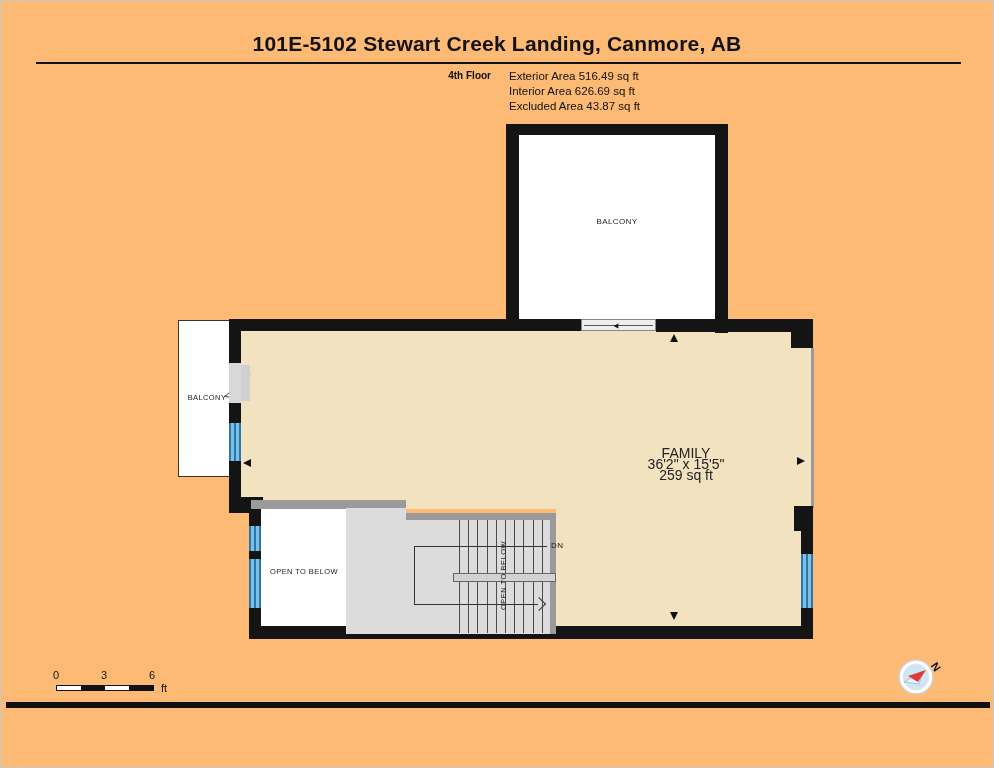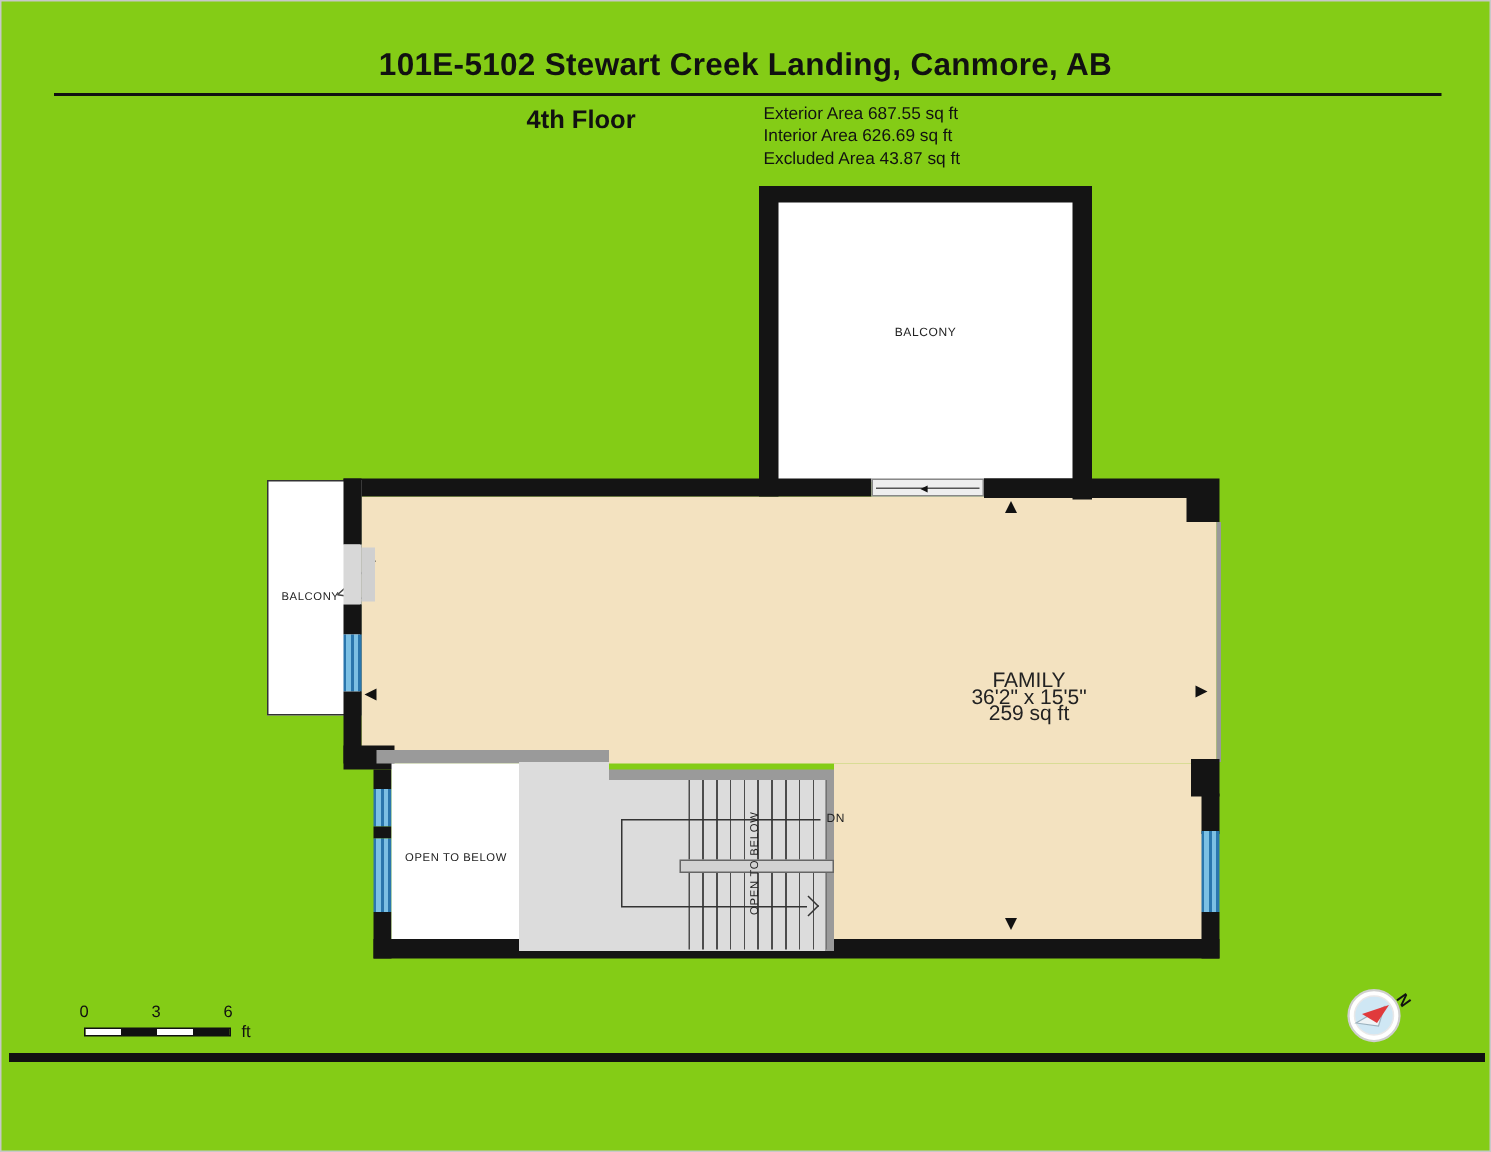--- a/index.html
+++ b/index.html
@@ -3,7 +3,7 @@
 <meta charset="utf-8">
 <style>
   html,body{margin:0;padding:0;background:#fff;font-family:"Liberation Sans",sans-serif;}
-  #page{position:relative;width:994px;height:768px;background:#84cc16;border:1px solid #c8c8c8;box-sizing:border-box;overflow:hidden;}
+  #page{position:relative;width:994px;height:768px;background:#fdba74;border:1px solid #c8c8c8;box-sizing:border-box;overflow:hidden;}
   .abs{position:absolute;}
   
   .title{left:0;top:31px;width:100%;text-align:center;font-size:21px;font-weight:bold;color:#111;letter-spacing:.2px;}

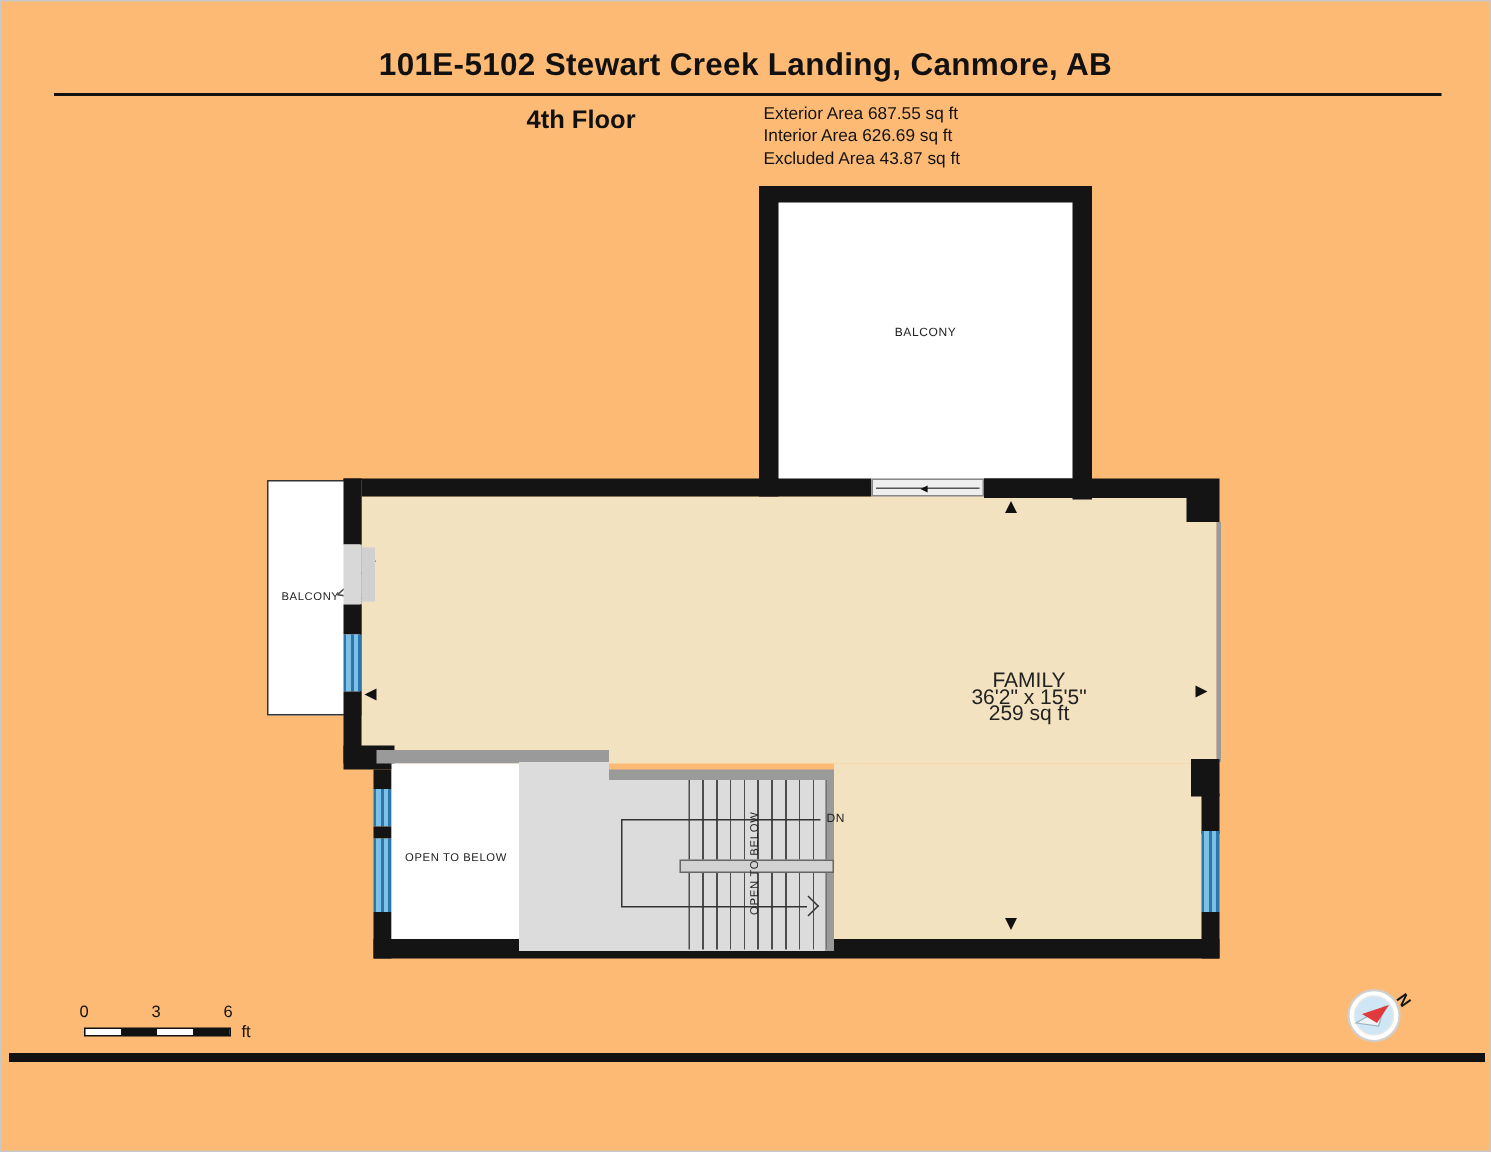--- a/index.html
+++ b/index.html
@@ -8,7 +8,7 @@
   
   .title{left:0;top:31px;width:100%;text-align:center;font-size:21px;font-weight:bold;color:#111;letter-spacing:.2px;}
   .title-rule{left:35px;top:61px;width:925px;height:2px;background:#111;}
-  .floor-label{left:350px;top:69px;width:140px;text-align:left;font-size:17px;font-weight:bold;color:#111;}
+  .floor-label{left:350px;top:69px;width:140px;text-align:right;font-size:10px;font-weight:bold;color:#111;}
   .area-line{left:508px;width:220px;font-size:11.5px;color:#111;}
   
   .wall{background:#141414;}

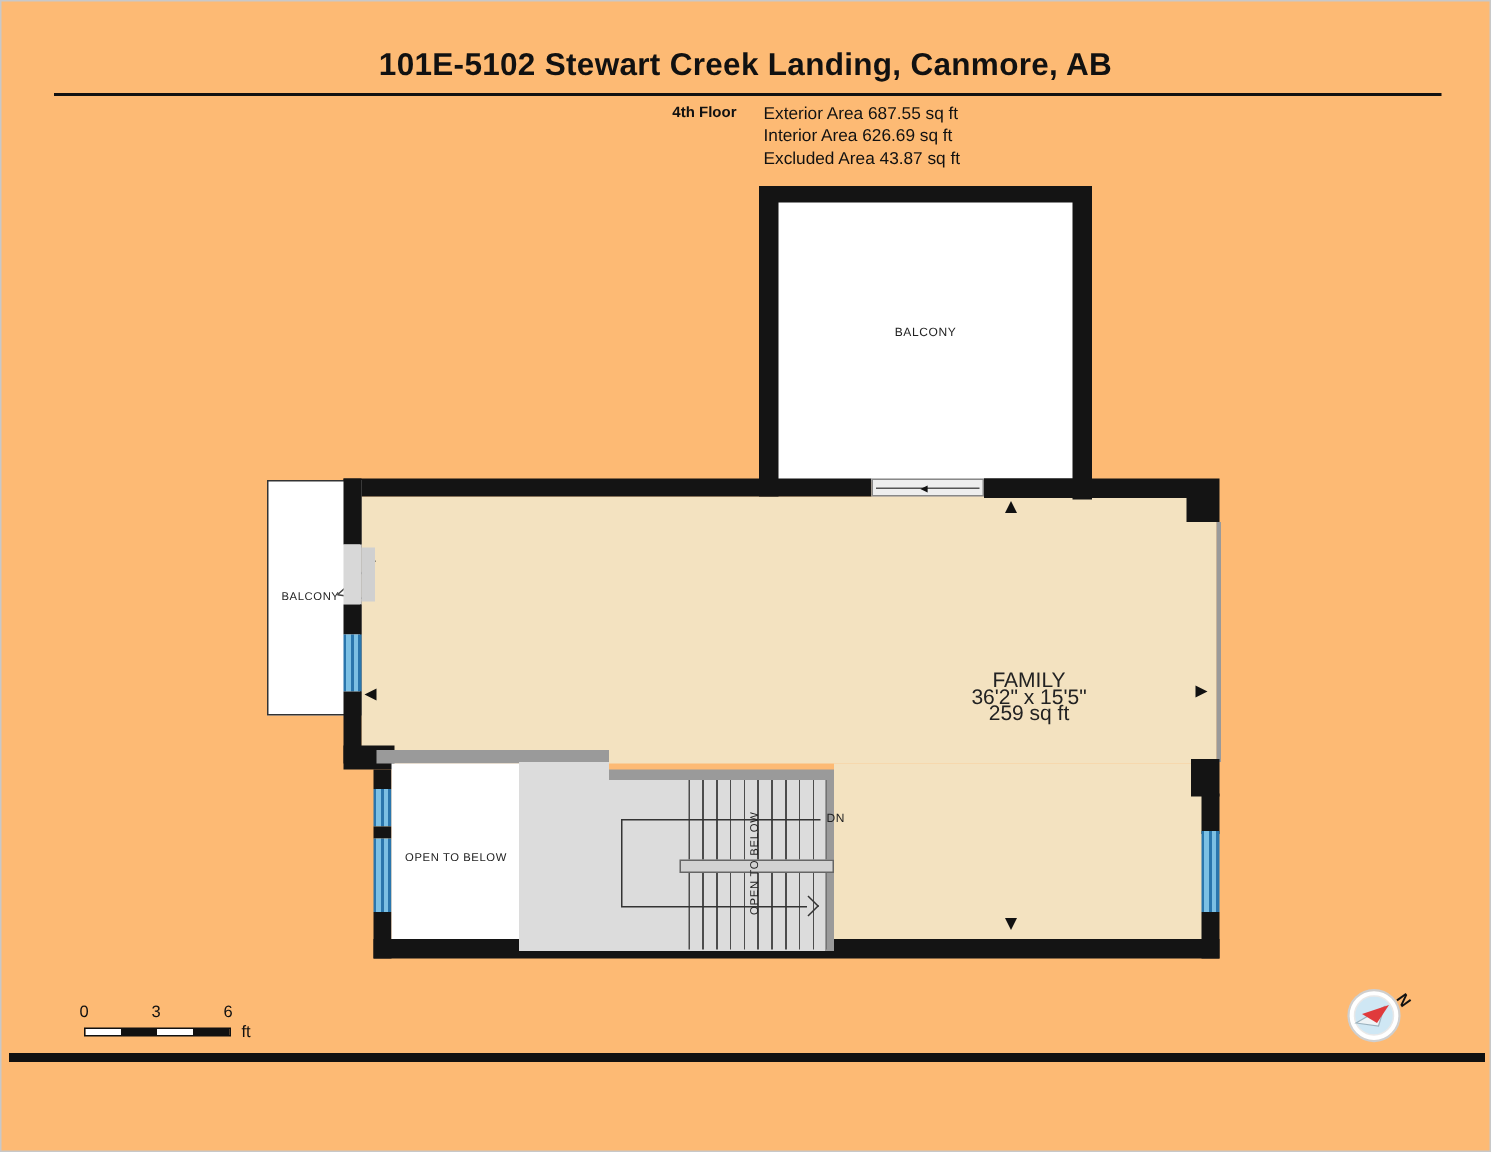--- a/index.html
+++ b/index.html
@@ -46,7 +46,7 @@
   <div class="abs title">101E-5102 Stewart Creek Landing, Canmore, AB</div>
   <div class="abs title-rule"></div>
   <div class="abs floor-label">4th Floor</div>
-  <div class="abs area-line" style="top:69px;">Exterior Area 687.55 sq ft</div>
+  <div class="abs area-line" style="top:69px;">Exterior Area 516.49 sq ft</div>
   <div class="abs area-line" style="top:84px;">Interior Area 626.69 sq ft</div>
   <div class="abs area-line" style="top:99px;">Excluded Area 43.87 sq ft</div>
 

